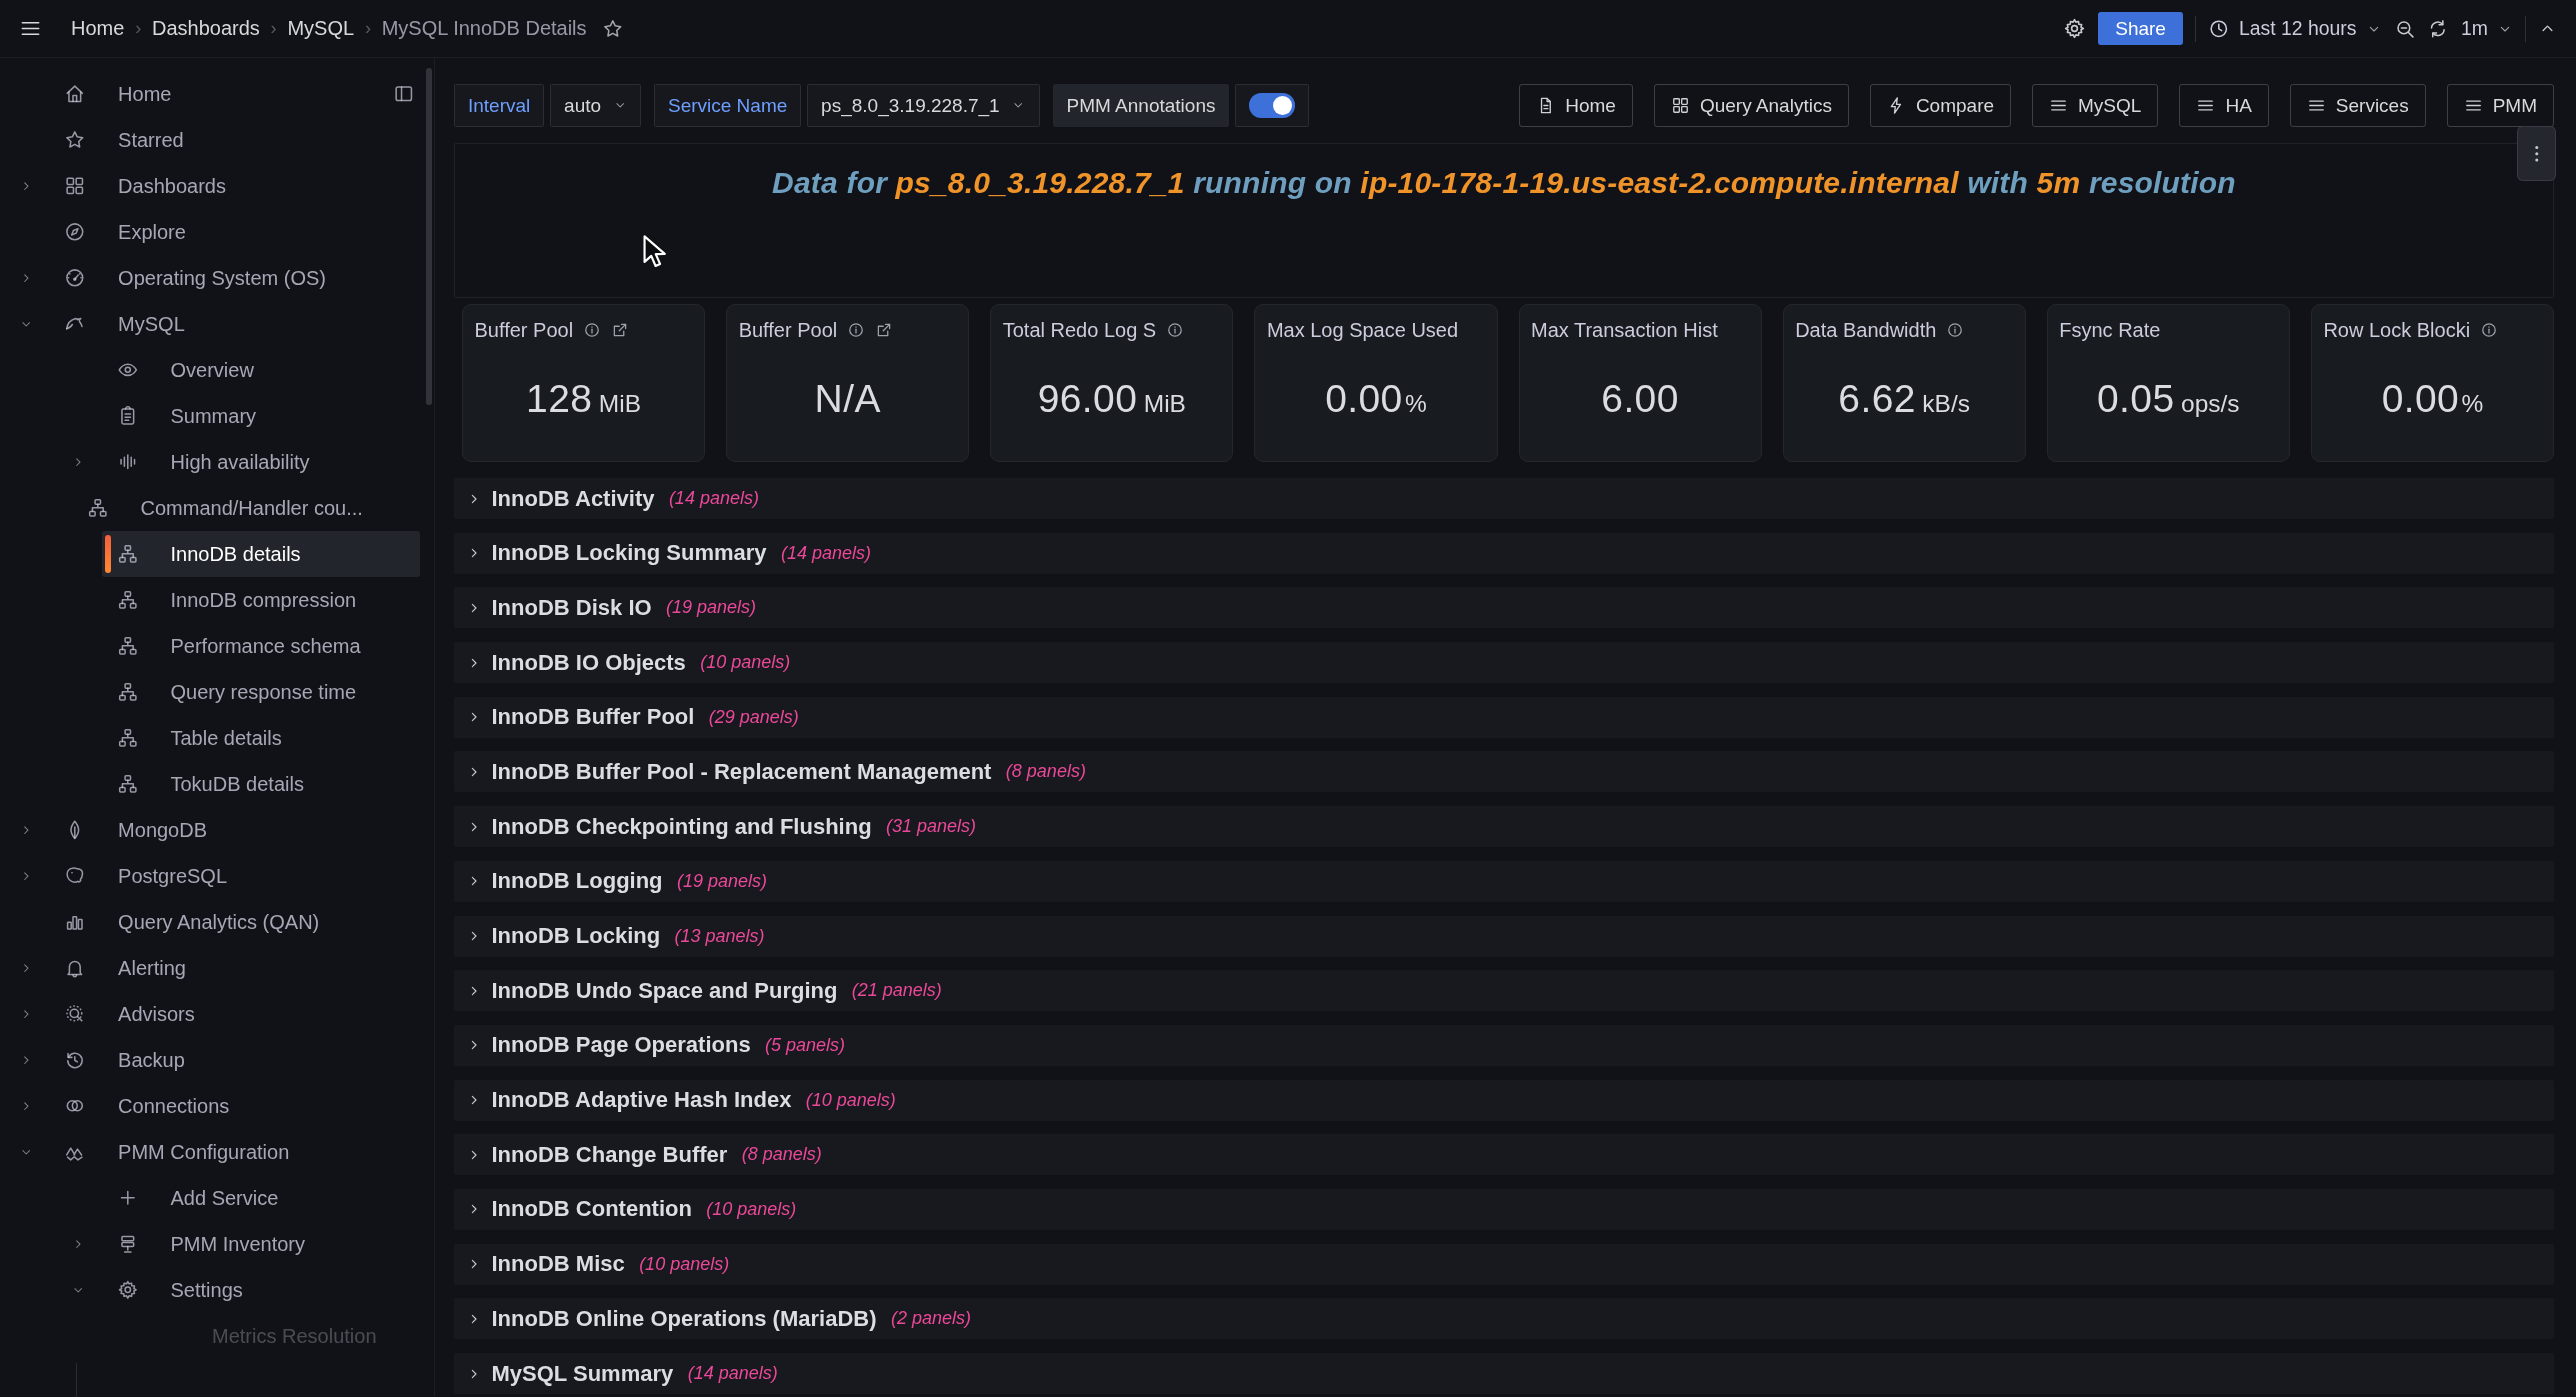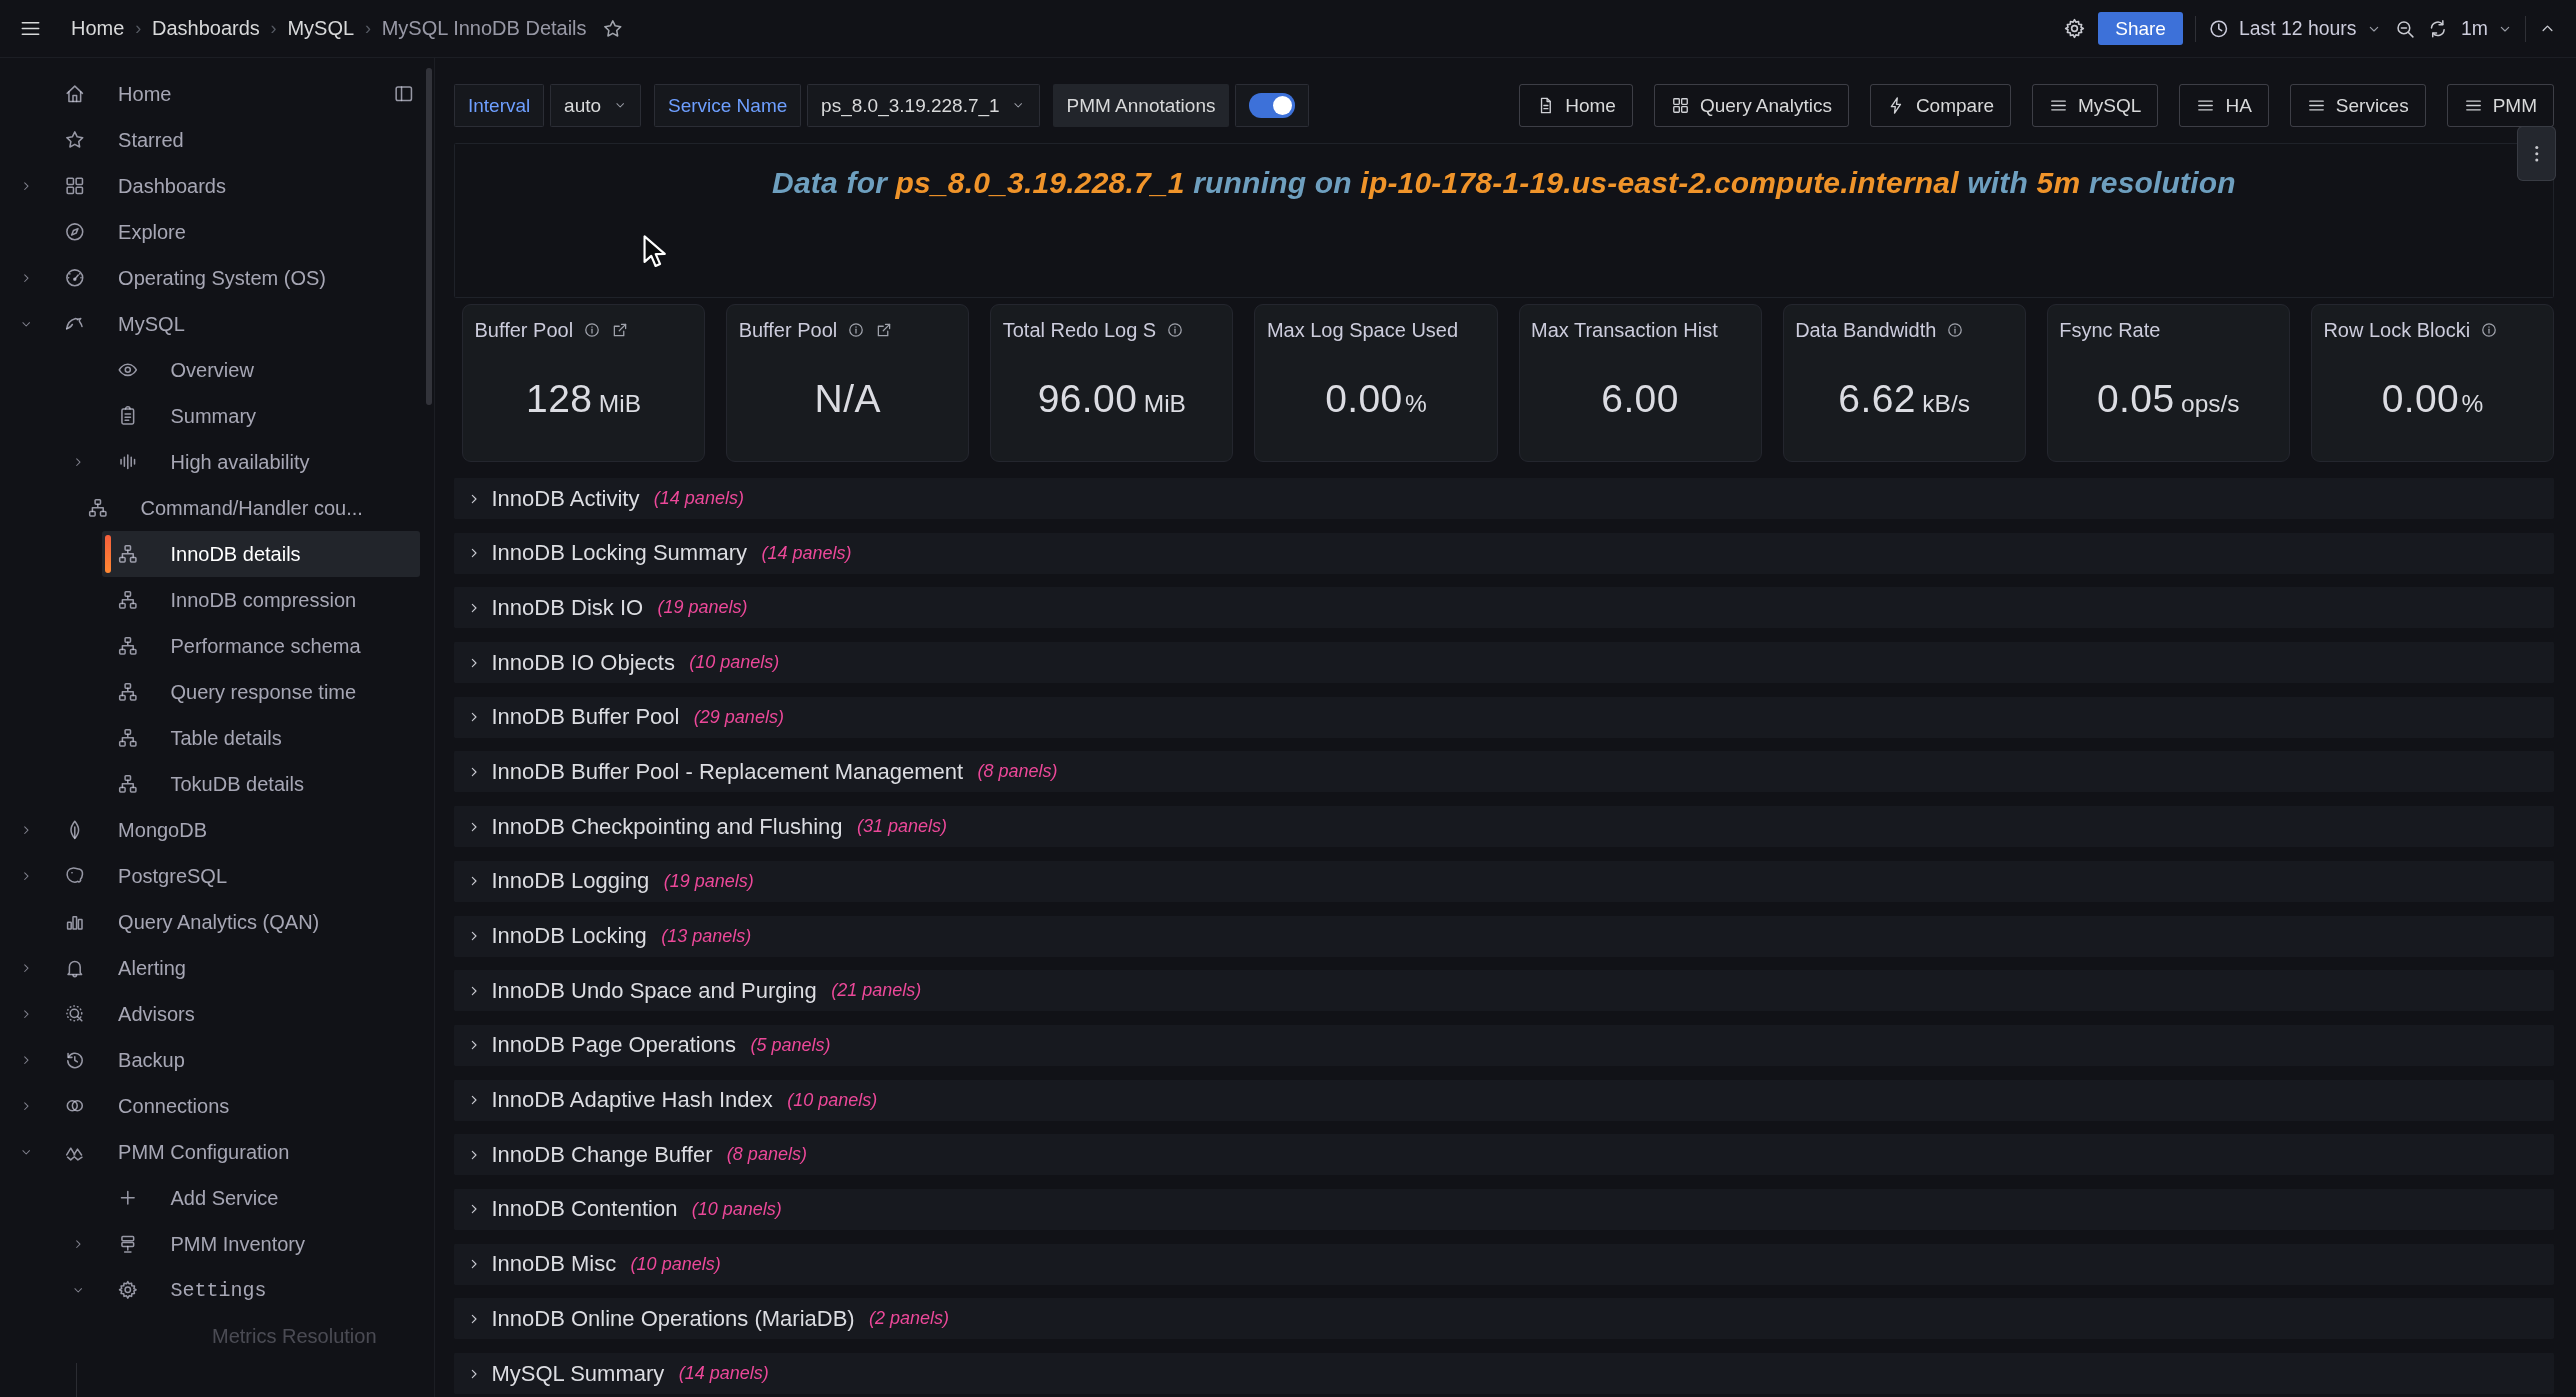--- a/index.html
+++ b/index.html
@@ -88,7 +88,7 @@
   .drow{height:41px;margin-bottom:13.7px;background:#17191f;border-radius:1.4px;display:flex;
         align-items:center;padding:0 11.5px;cursor:pointer;box-sizing:border-box;}
   .drow .rchev{color:#c9cad1;margin-right:10px;display:flex;}
-  .drow .rtitle{font-size:22px;font-weight:400;color:#dcdde2;white-space:nowrap;}
+  .drow .rtitle{font-size:22px;font-weight:700;color:#dcdde2;white-space:nowrap;}
   .drow .rcount{font-size:18px;font-style:italic;color:#ec4899;margin-left:14.4px;white-space:nowrap;}
 
   .cursor{position:absolute;left:643px;top:235px;z-index:99;pointer-events:none;}

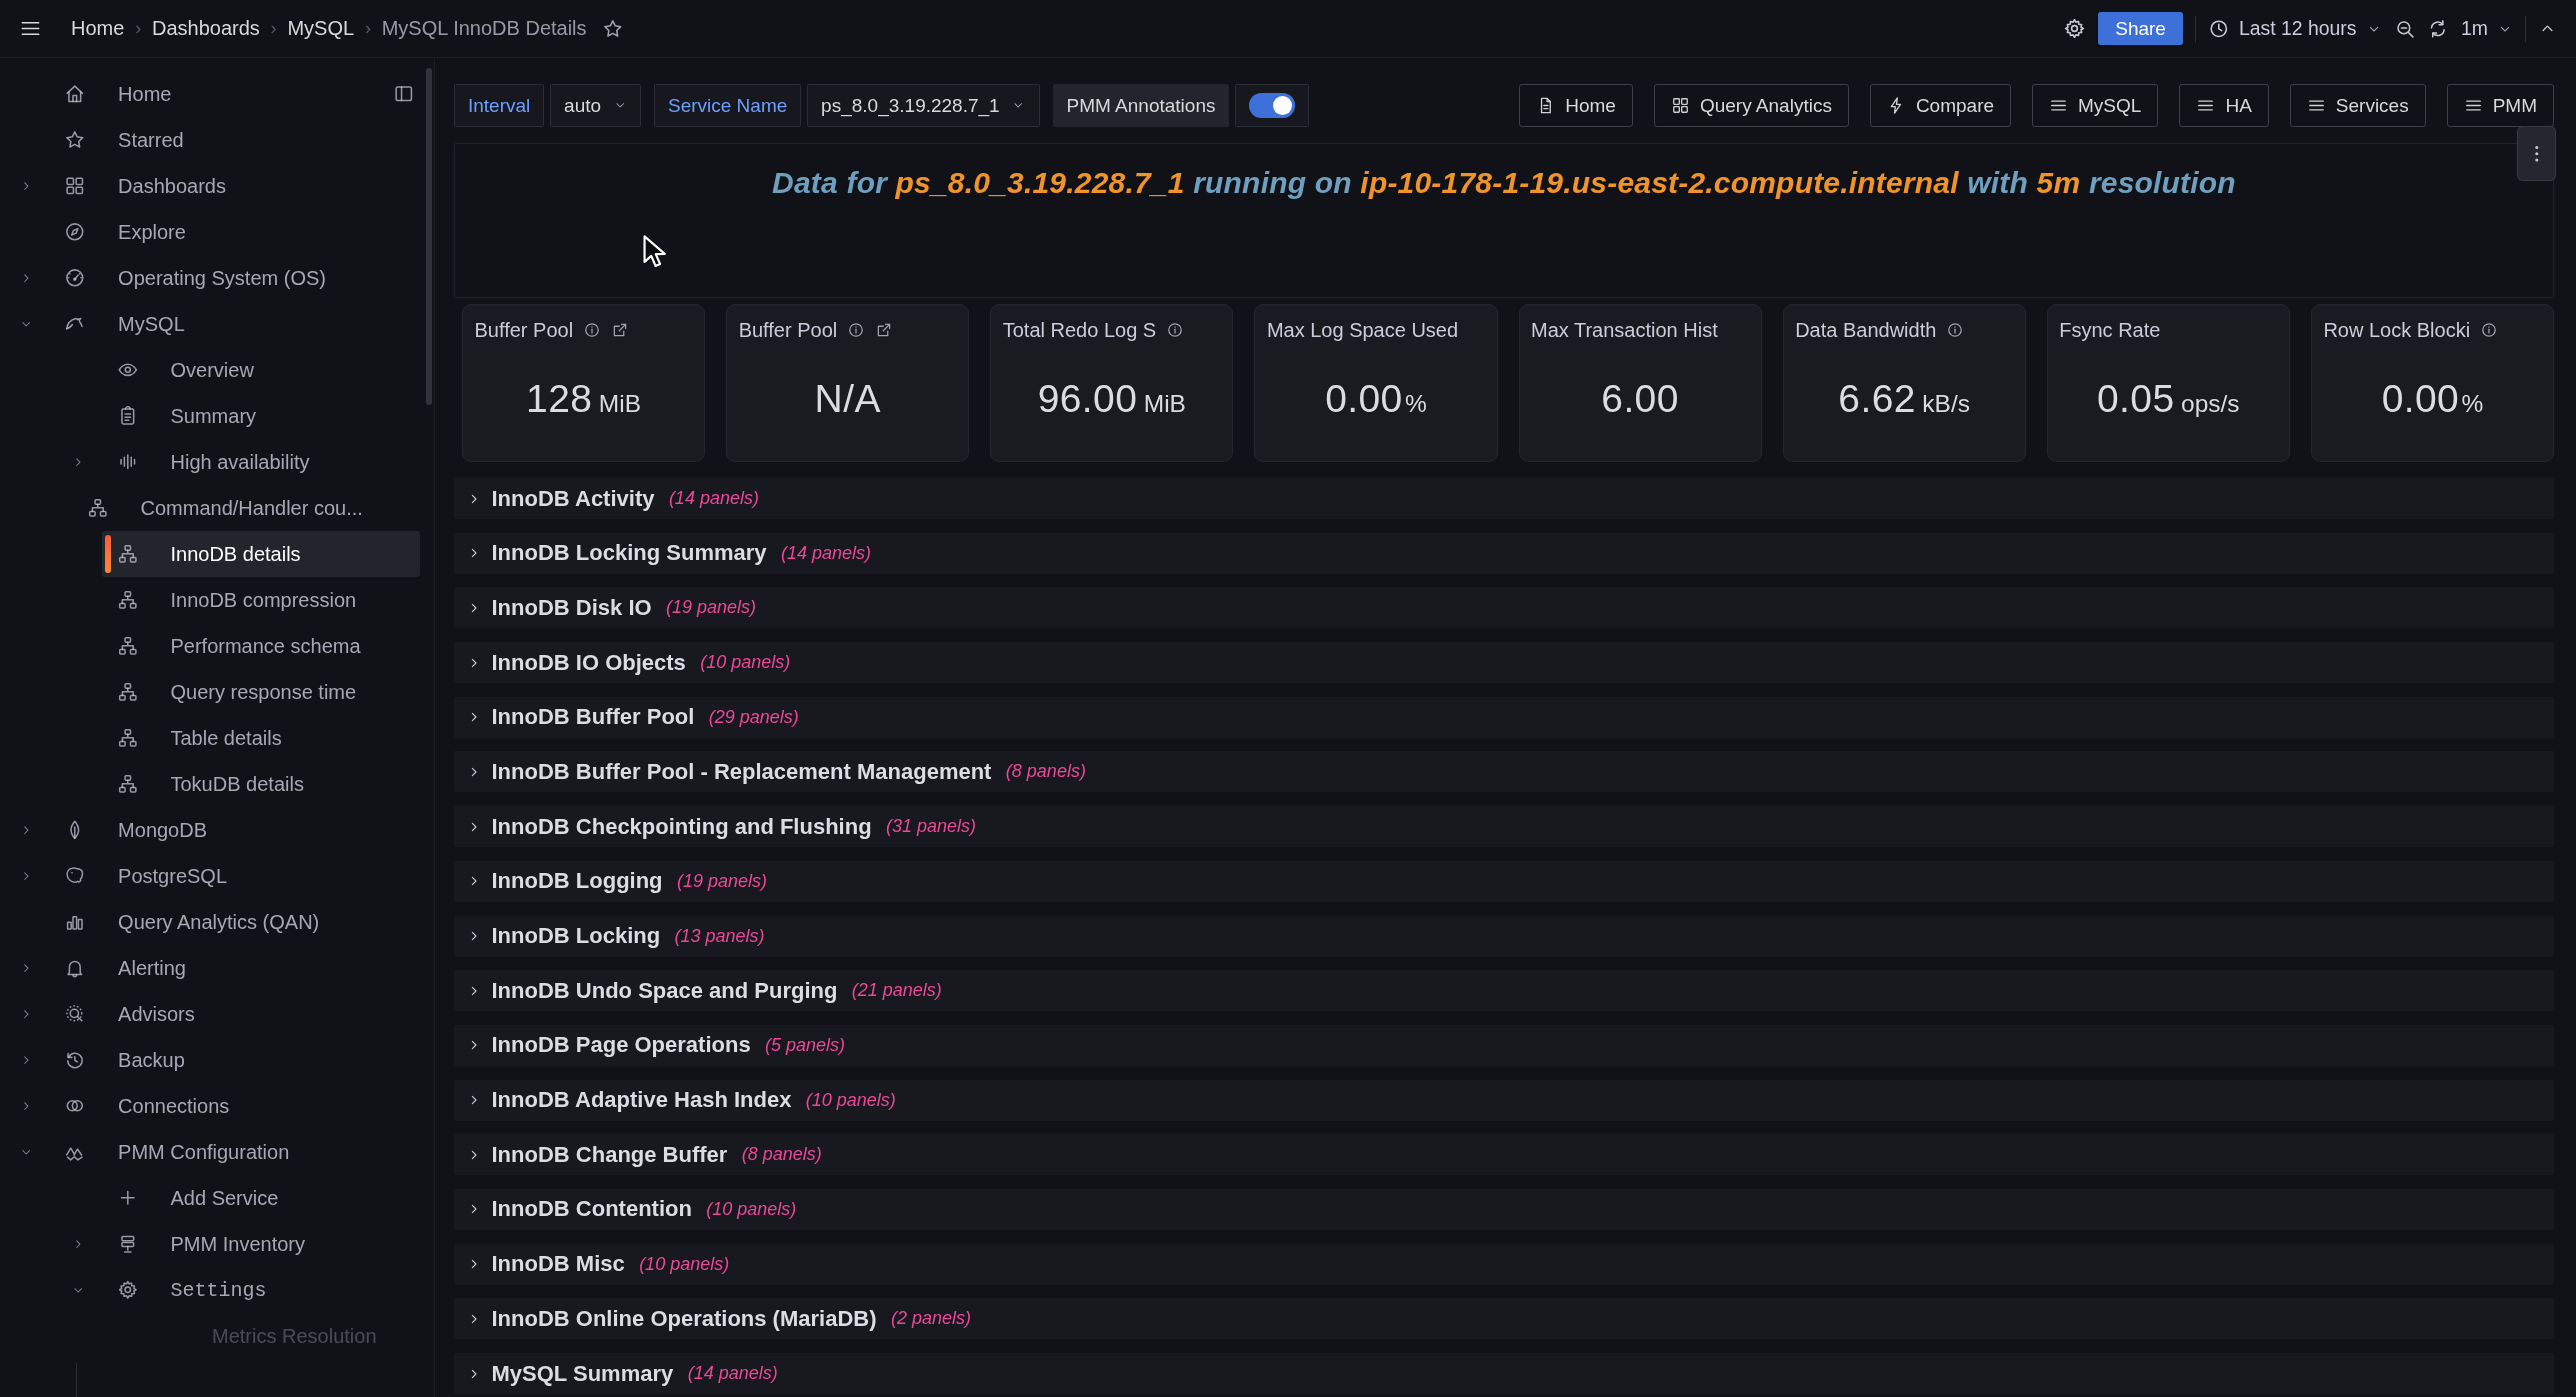--- a/index.html
+++ b/index.html
@@ -508,7 +508,7 @@
         </span>
         <span class="lbl">PMM Inventory</span>
       </div>
-      <div class="side-item" style="padding-left: 61px; font-family: Liberation Mono, monospace;">
+      <div class="side-item" style="padding-left: 61px;">
         <span class="chev">
           <svg width="14.4" height="14.4" viewBox="0 0 24 24" fill="none" stroke="currentColor" stroke-width="1.7" stroke-linecap="round" stroke-linejoin="round">
             <path d="M6.5 9.5l5.5 5.5 5.5-5.5"></path>

